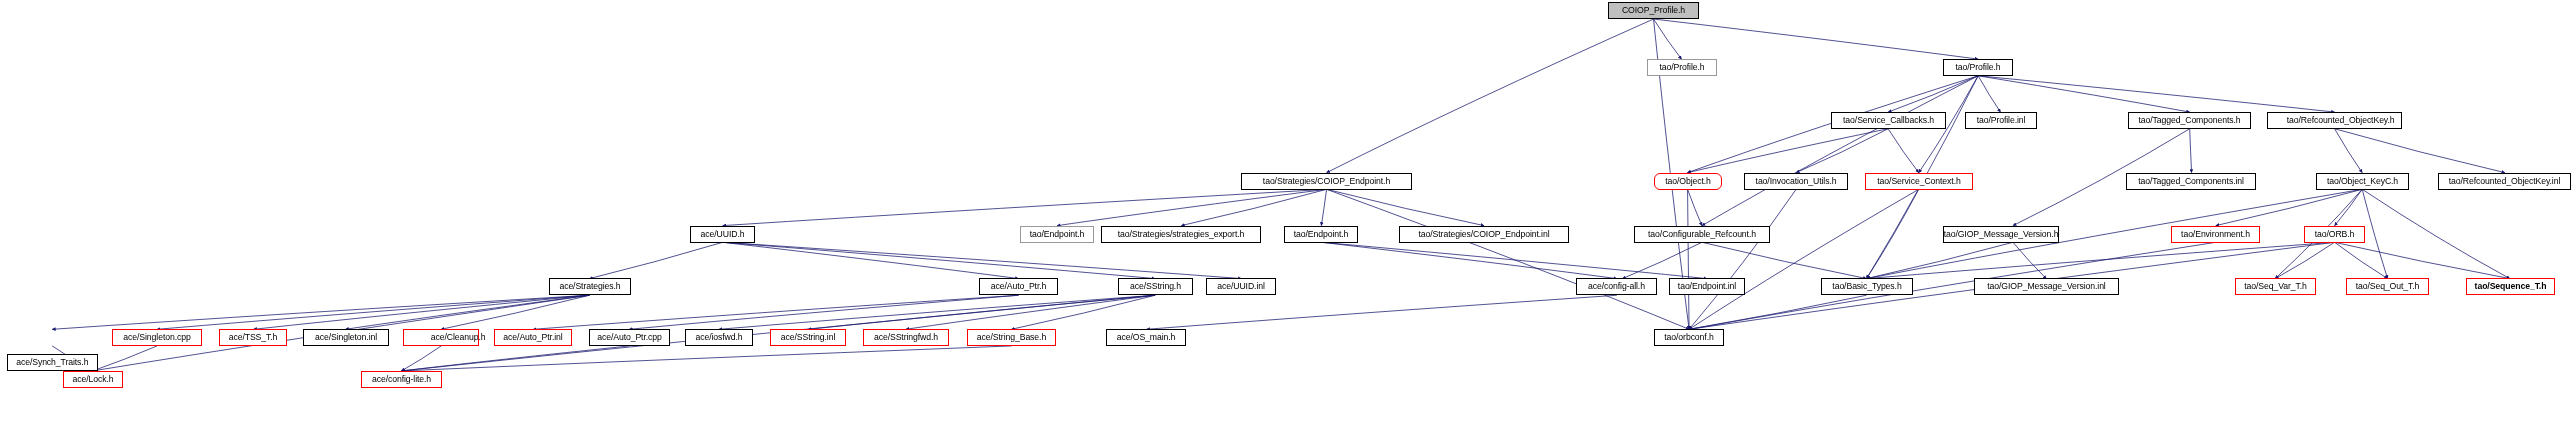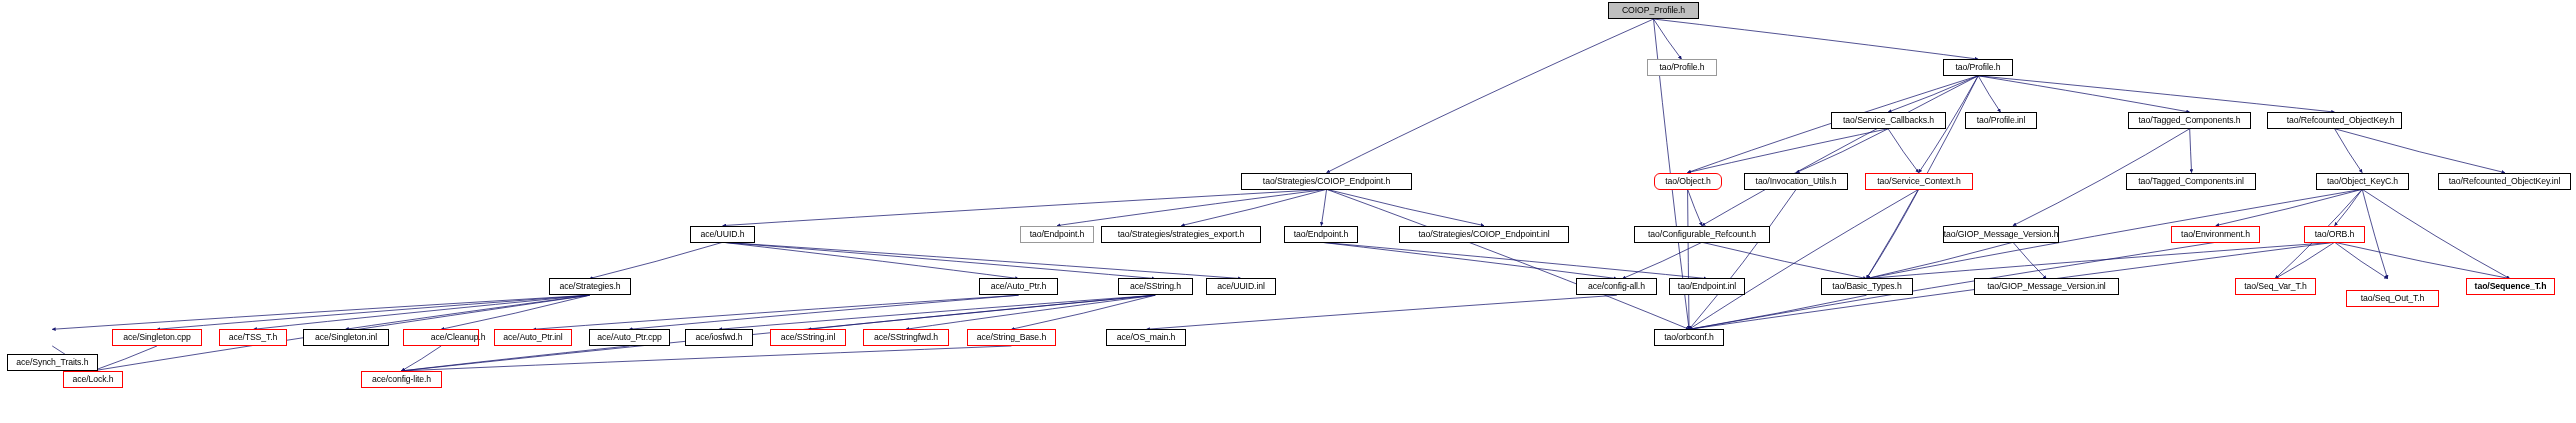--- a/index.html
+++ b/index.html
@@ -151,7 +151,7 @@
       <div class="node" style="left: 1821px; top: 278px; width: 92px;">tao/Basic_Types.h</div>
       <div class="node" style="left: 1974px; top: 278px; width: 145px;">tao/GIOP_Message_Version.inl</div>
       <div class="node red" style="left: 2235px; top: 278px; width: 81px;">tao/Seq_Var_T.h</div>
-      <div class="node red" style="left: 2346px; top: 278px; width: 93px; margin-top: 12px;">tao/Seq_Out_T.h</div>
+      <div class="node red" style="left: 2346px; top: 278px; width: 83px;">tao/Seq_Out_T.h</div>
       <div class="node red" style="left: 2466px; top: 278px; width: 89px; font-weight: bold;">tao/Sequence_T.h</div>
       <div class="node" style="left: 6.8px; top: 329px; width: 91px; margin-top: 25px;">ace/Synch_Traits.h</div>
       <div class="node red" style="left: 112px; top: 329px; width: 90px;">ace/Singleton.cpp</div>

